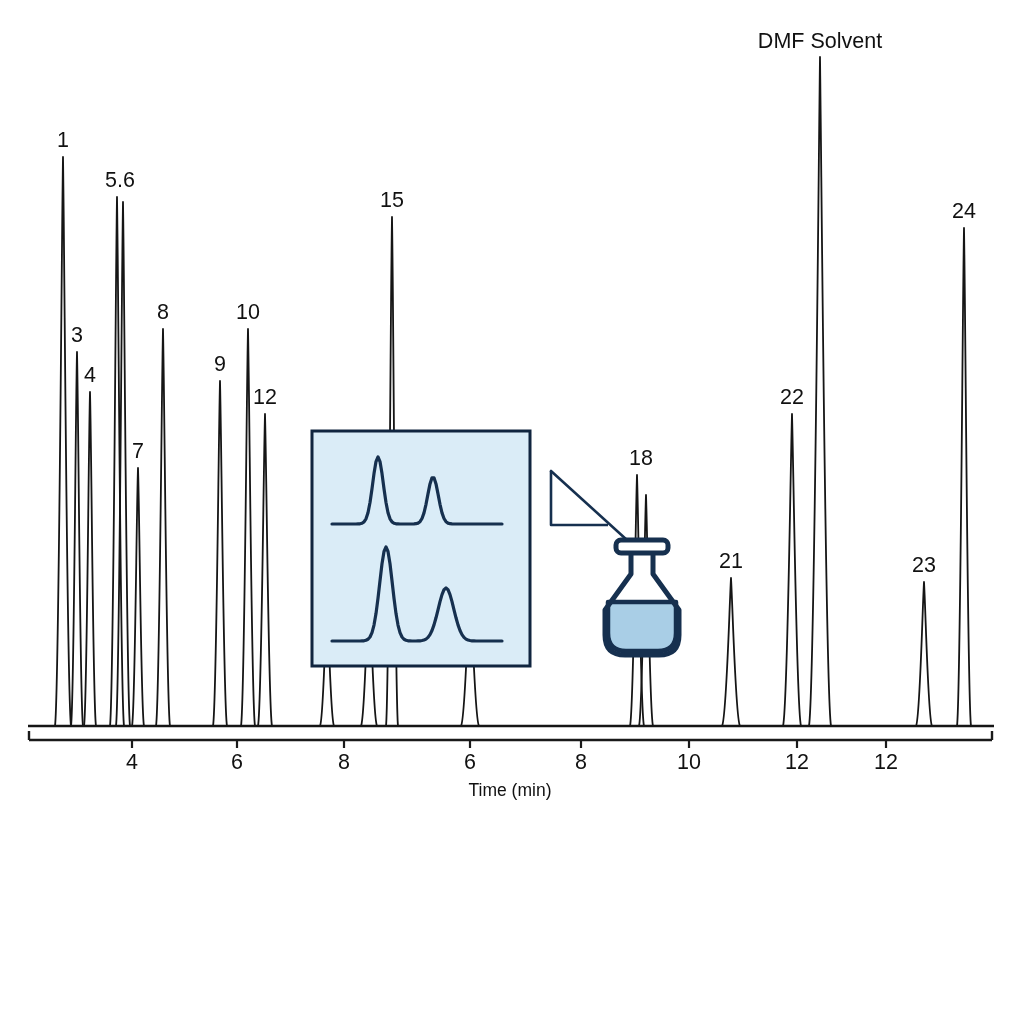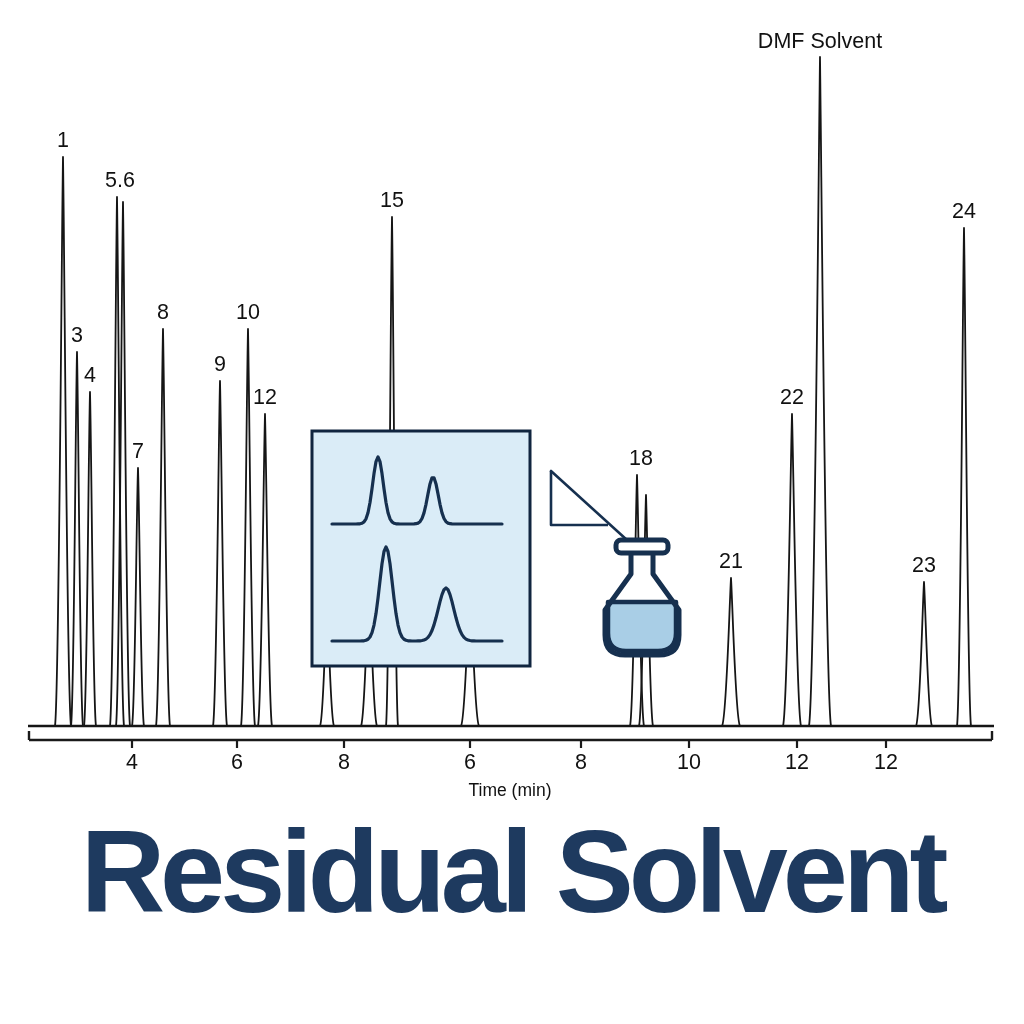--- a/index.html
+++ b/index.html
@@ -95,7 +95,6 @@
         <text x="964" y="218" text-anchor="middle" fill="#111111" font-size="21.5" font-family="&quot;Liberation Sans&quot;,sans-serif">24</text>
       </g>
     </svg>
-  <div class="big-title">Residual Solvent</div>
 </div>
 
 </body></html>

